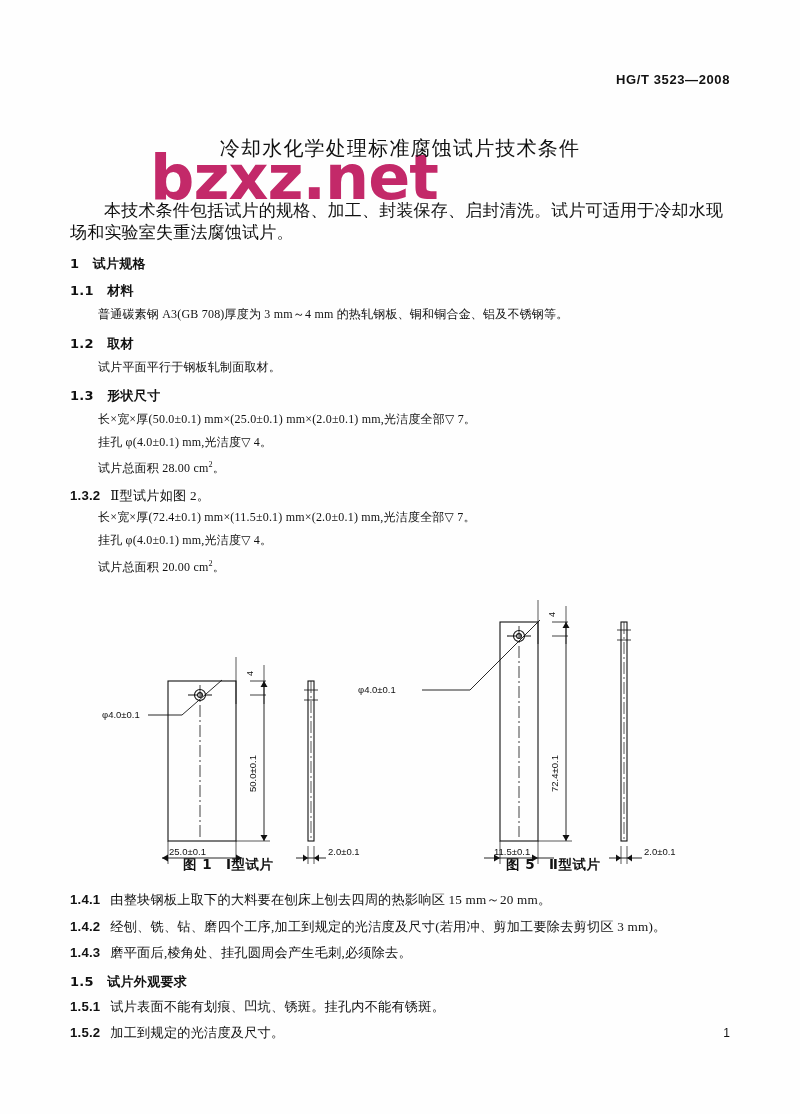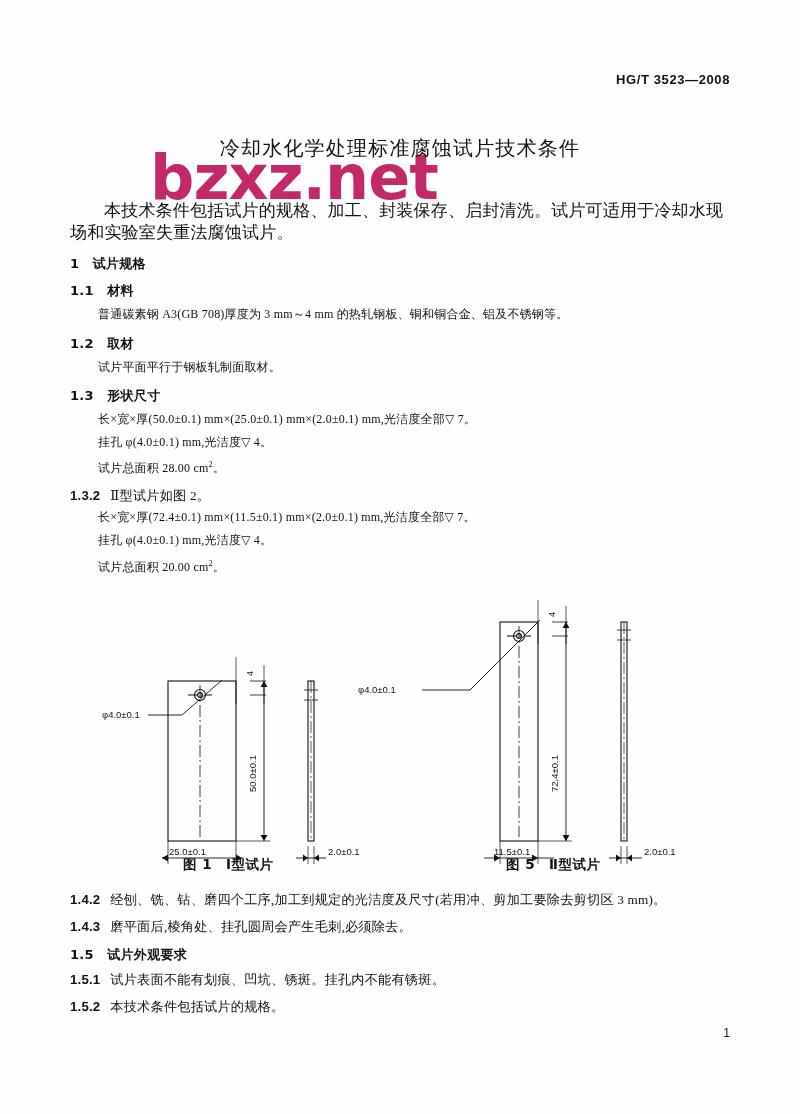--- a/index.html
+++ b/index.html
@@ -295,6 +295,9 @@
   <div class="tail">
 
     <div class="clause">
+      <span class="lbl">1.4.1</span><span>由整块钢板上取下的大料要在刨床上刨去四周的热影响区 15 mm～20 mm。</span>
+    </div>
+    <div class="clause">
       <span class="lbl">1.4.2</span><span>经刨、铣、钻、磨四个工序,加工到规定的光洁度及尺寸(若用冲、剪加工要除去剪切区 3 mm)。</span>
     </div>
     <div class="clause">

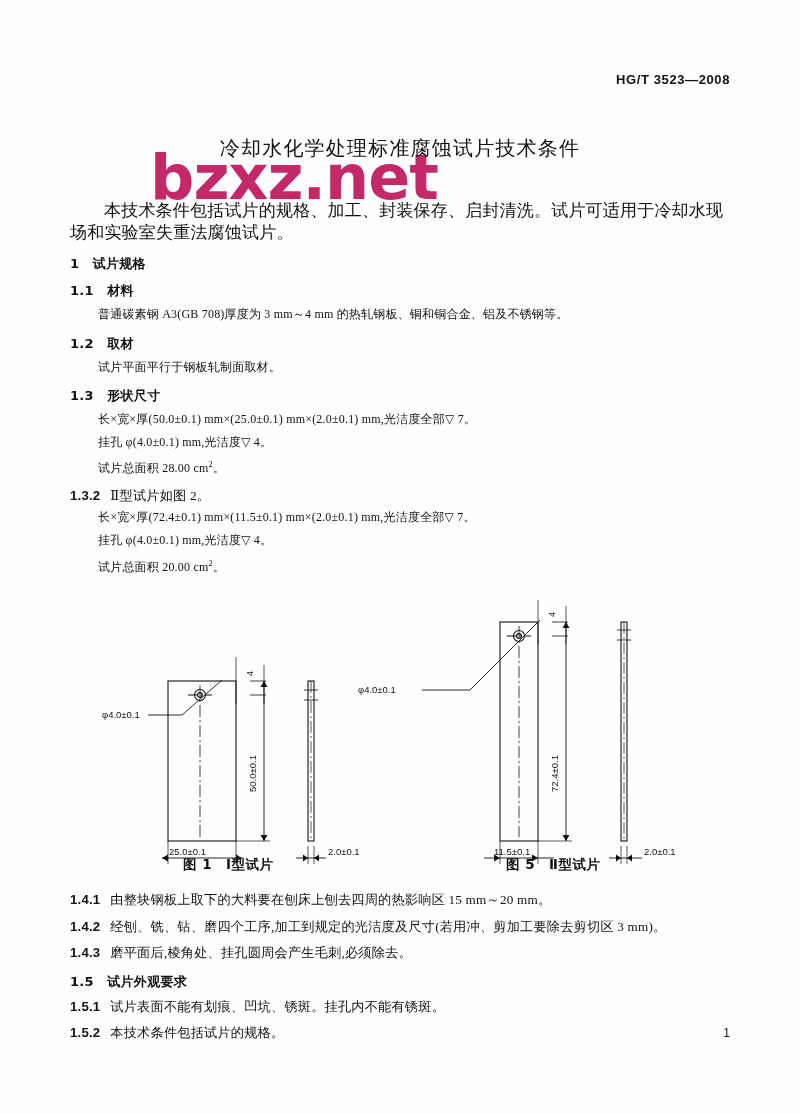--- a/index.html
+++ b/index.html
@@ -310,7 +310,7 @@
       <span class="lbl">1.5.1</span><span>试片表面不能有划痕、凹坑、锈斑。挂孔内不能有锈斑。</span>
     </div>
     <div class="clause">
-      <span class="lbl">1.5.2</span><span>本技术条件包括试片的规格。</span>
+      <span class="lbl">1.5.2</span><span>加工到规定的光洁度及尺寸。</span>
     </div>
   </div>
 

